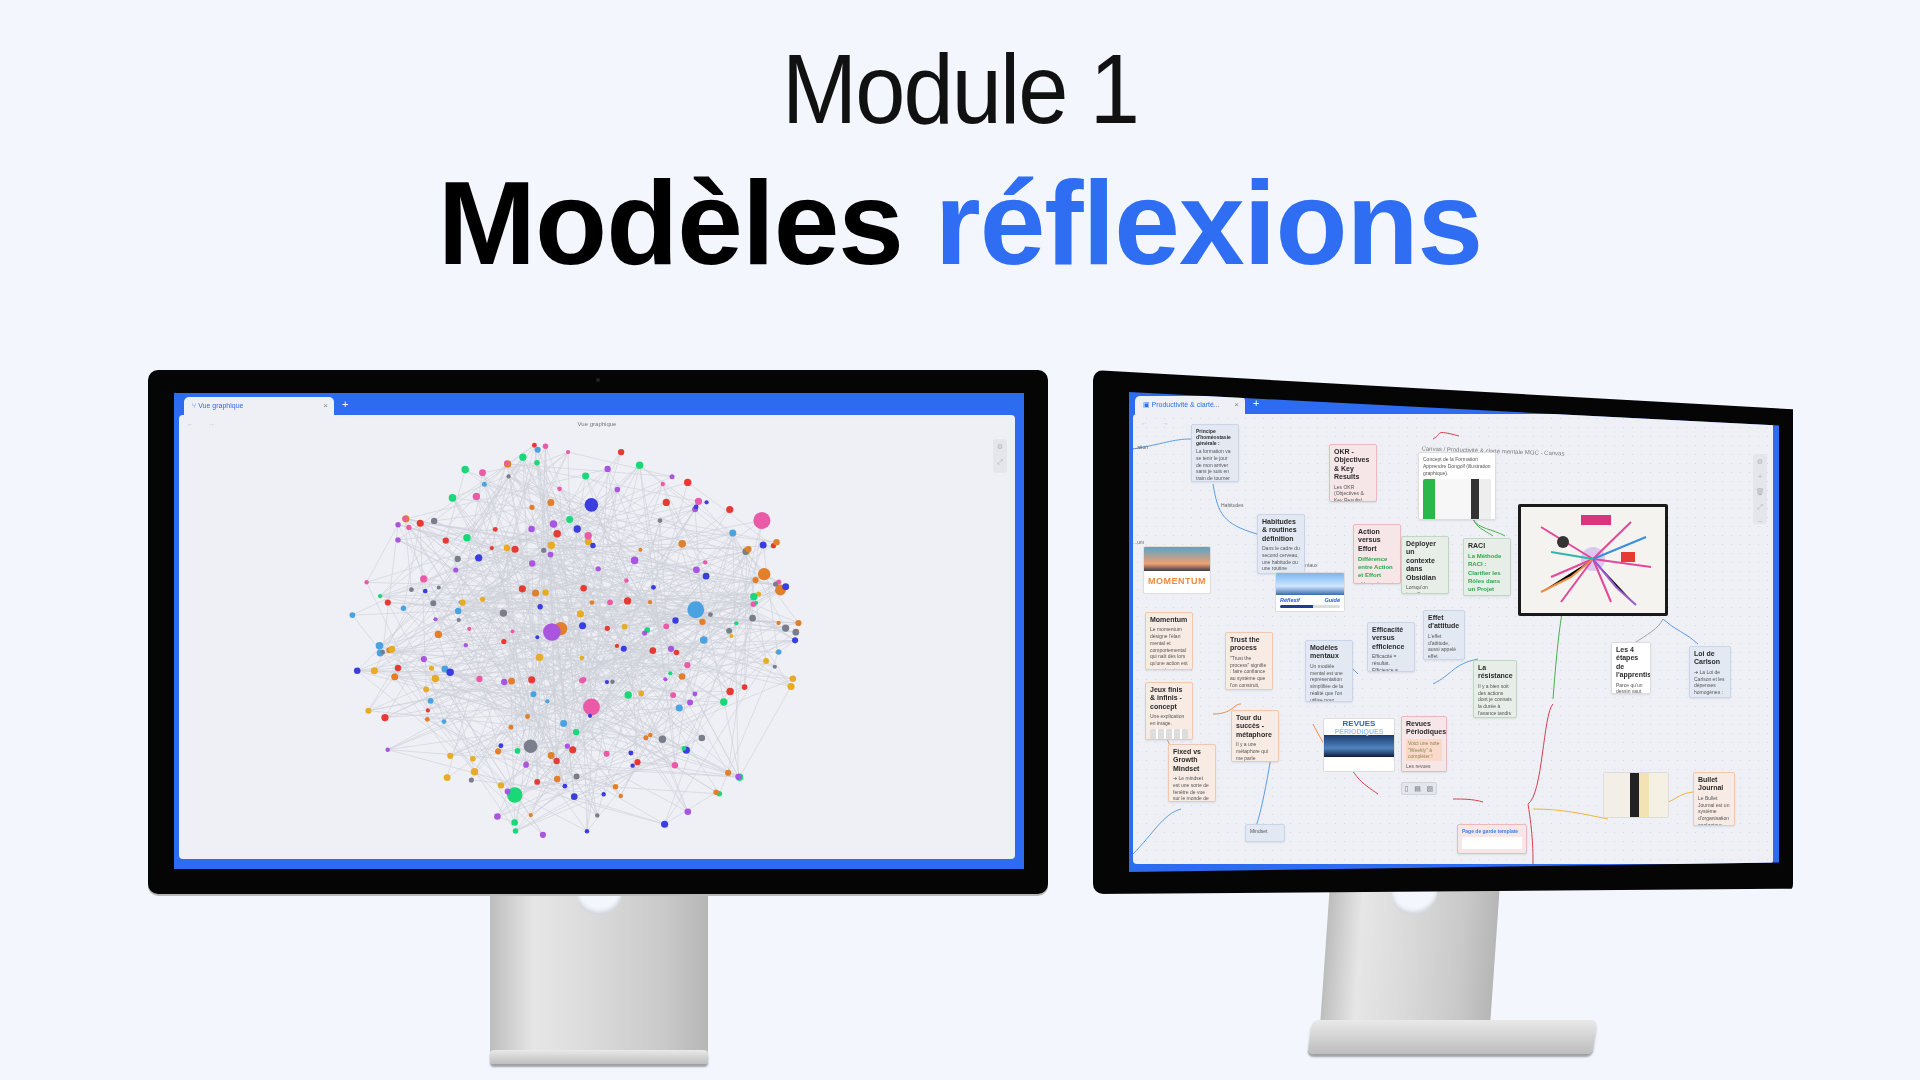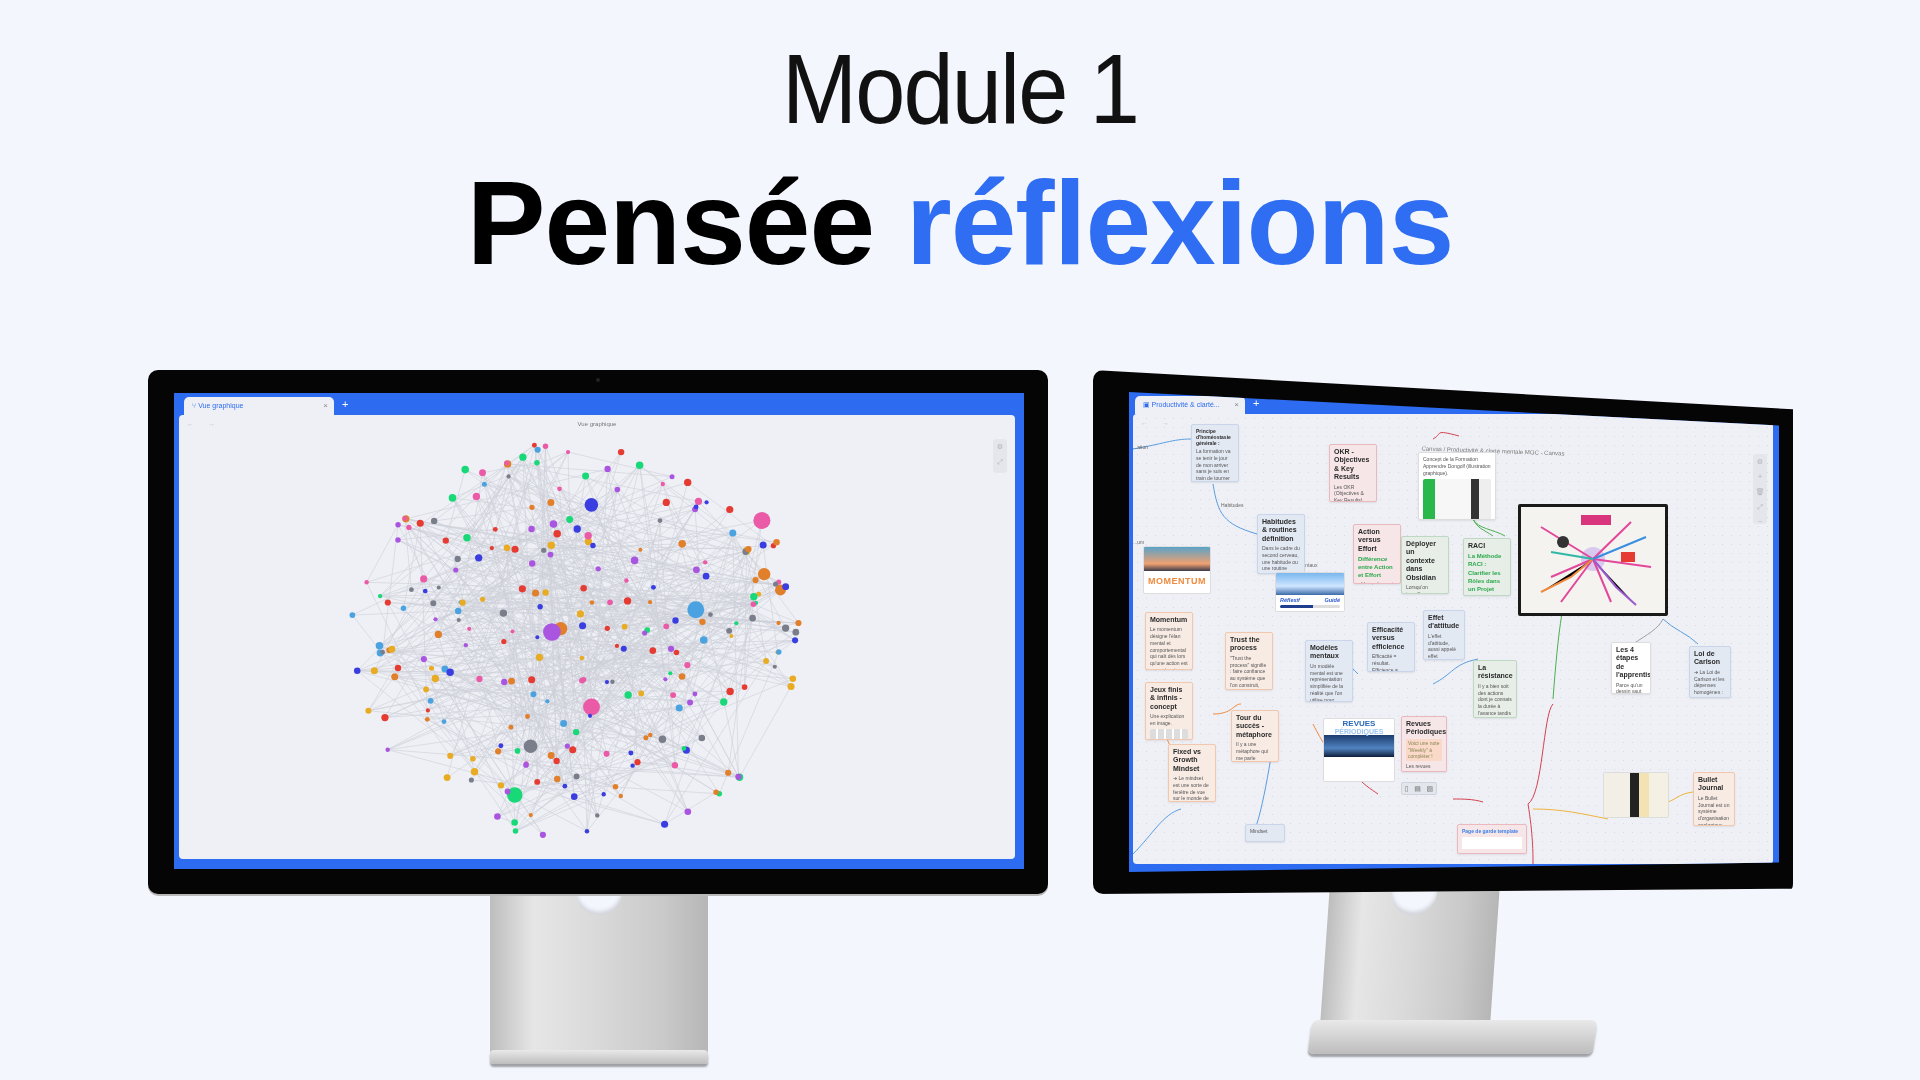--- a/index.html
+++ b/index.html
@@ -89,7 +89,7 @@
 
 <div class="headline-1">Module 1</div>
 <div class="headline-2">
-  <span>Pensée</span>
+  <span>Modèles</span>
   <span class="accent">réflexions</span>
 </div>
 

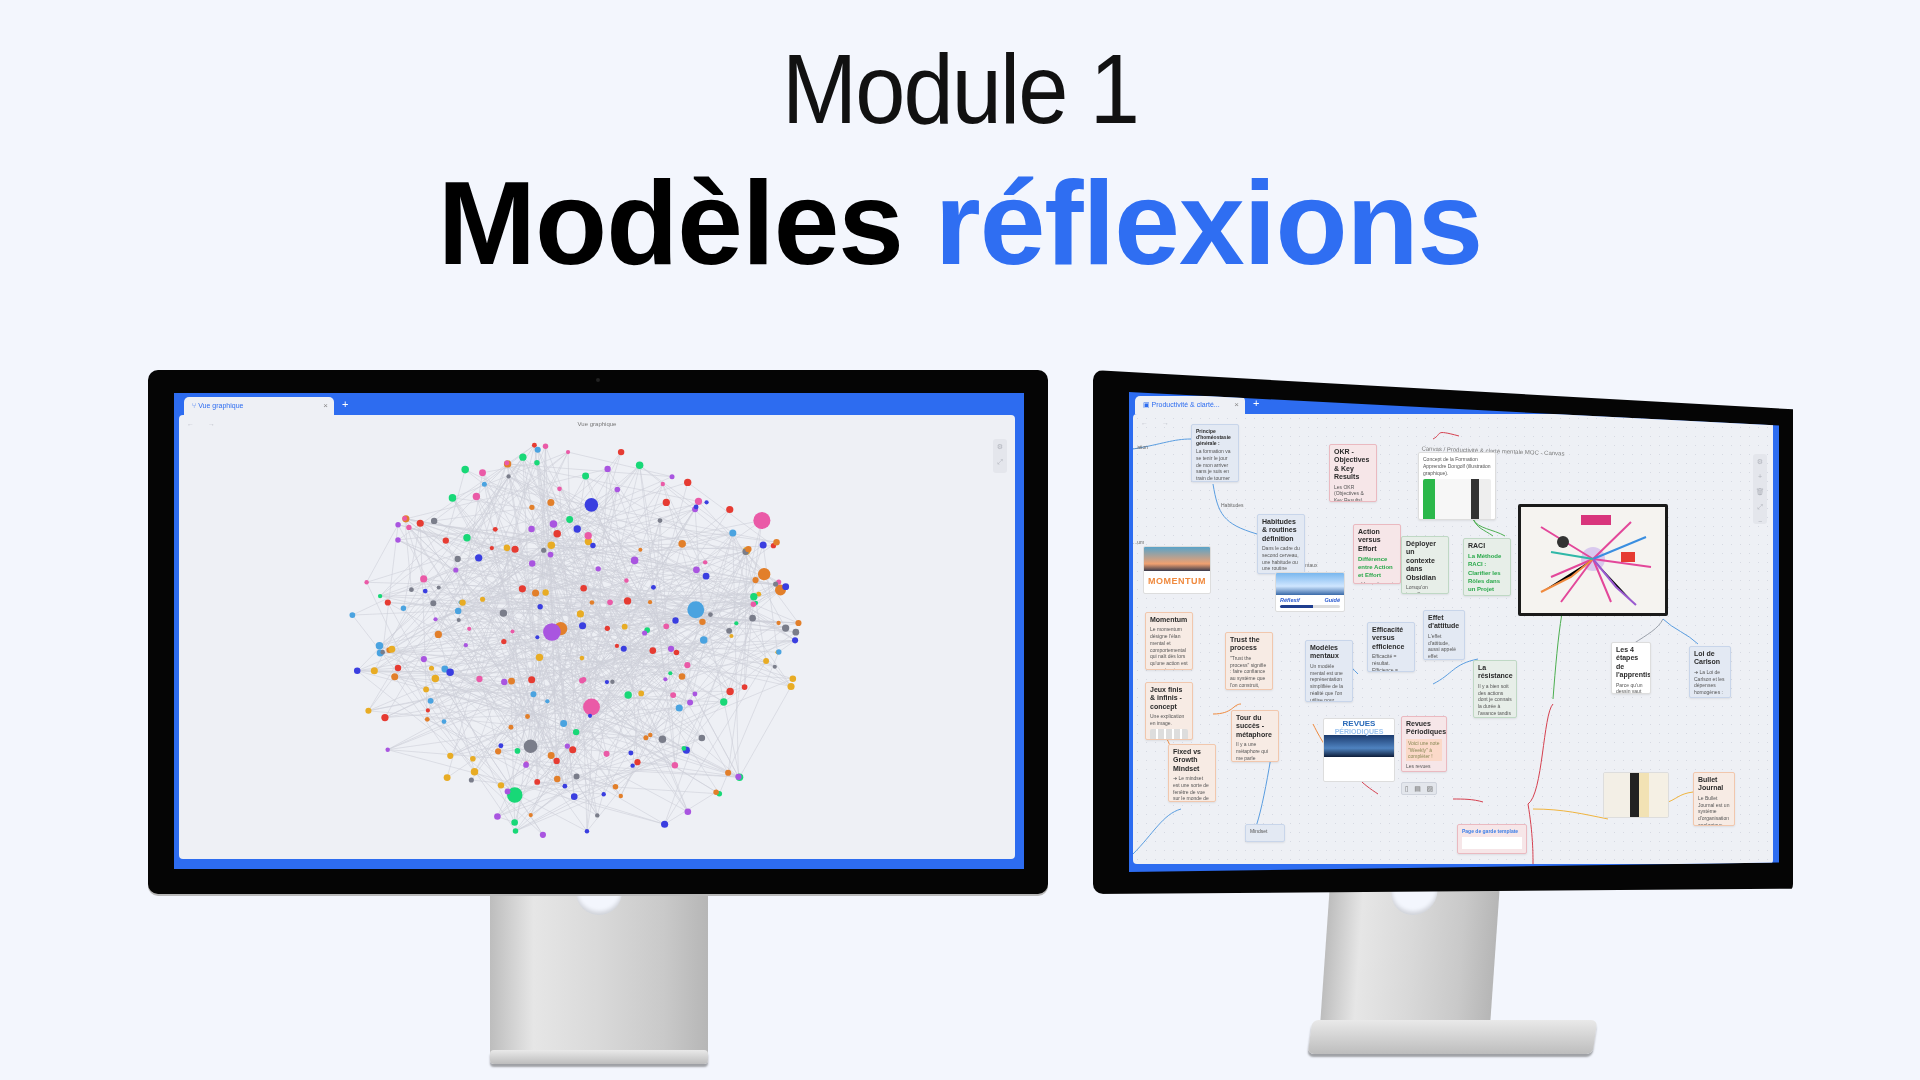--- a/index.html
+++ b/index.html
@@ -1149,7 +1149,7 @@
         <div>➜ Le mindset est une sorte de fenêtre de vue sur le monde de ce qu'il est possible de faire, ce qui est réaliste, ce qu'on s'autorise à accomplir. Avoir un cadre avec des outils et des...</div>
       </div>
 
-      <div class="img-box" style="left:190px; top:304px; width:72px; height:64px; background:#fff; border:1px solid #ddd;">
+      <div class="img-box" style="left:190px; top:304px; width:72px; height:54px; background:#fff; border:1px solid #ddd;">
         <div style="text-align:center; font-size:8px; font-weight:700; color:#2a6ab8;">REVUES</div>
         <div style="text-align:center; font-size:7px; font-weight:700; color:#9cc4f0;">PÉRIODIQUES</div>
         <div style="height:22px; background: linear-gradient(180deg,#1c3b6e, #4f83c0 60%, #0e1d3a);"></div>

